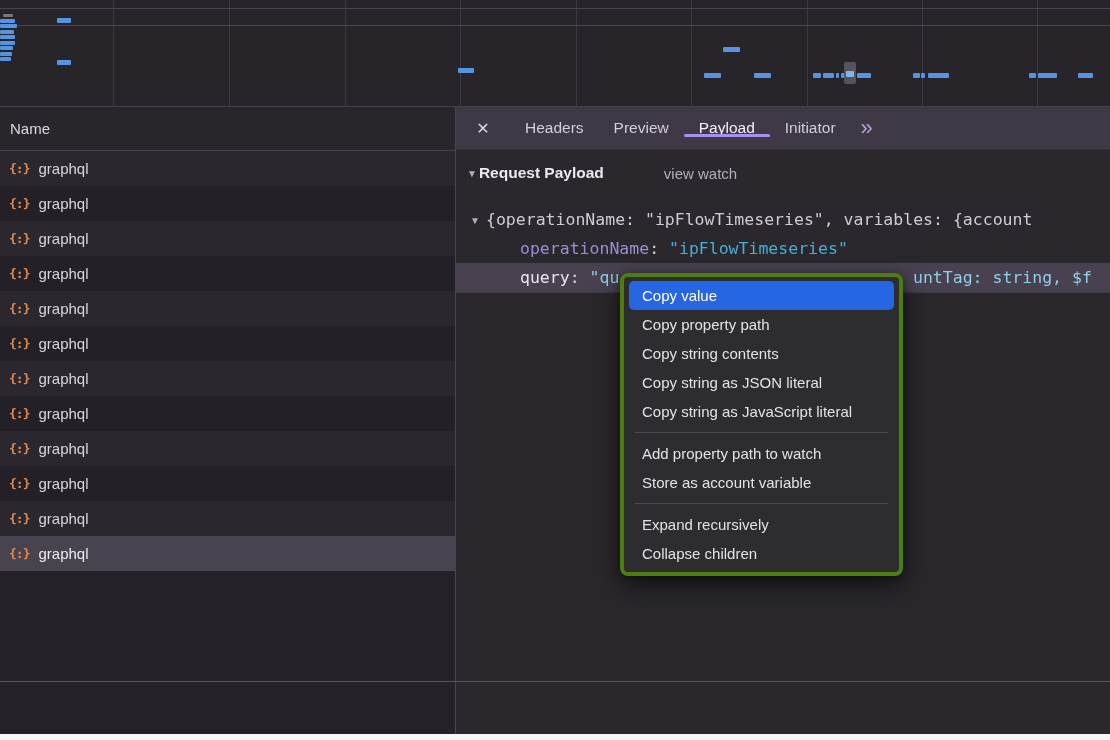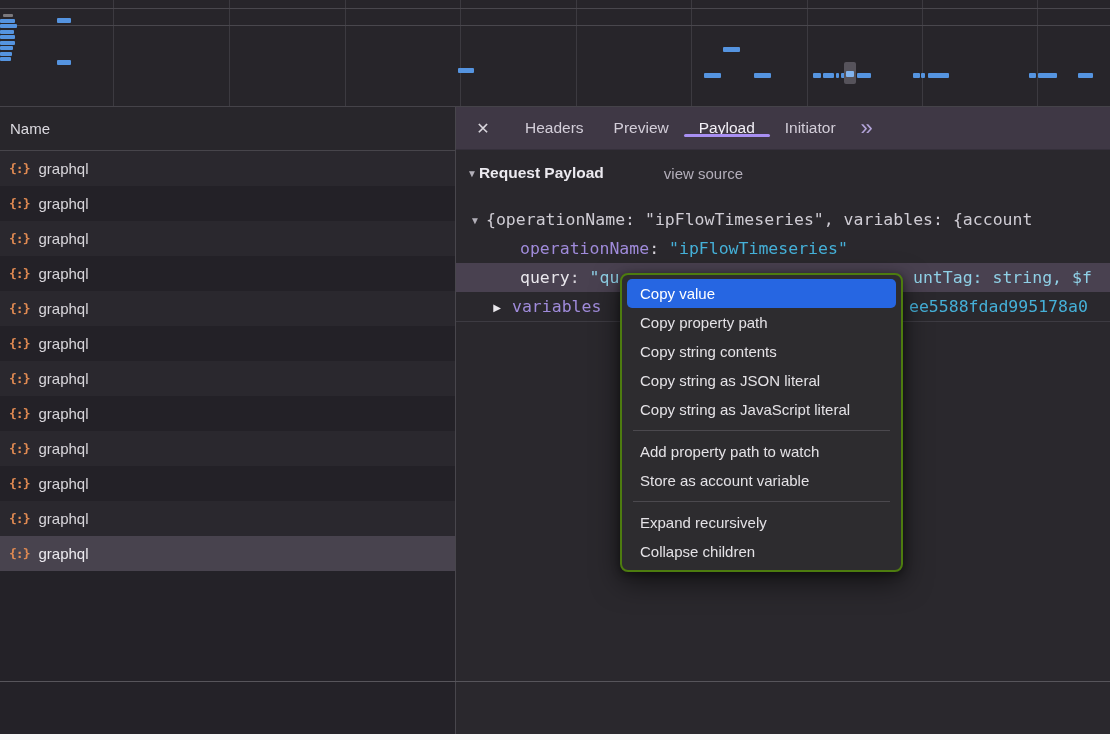--- a/index.html
+++ b/index.html
@@ -195,7 +195,7 @@
     <div class="payload-header">
       <span class="tri">▼</span>
       <span class="title">Request Payload</span>
-      <span class="view-source">view source</span>
+      <span class="view-source">view watch</span>
     </div>
 
     <div class="tree">

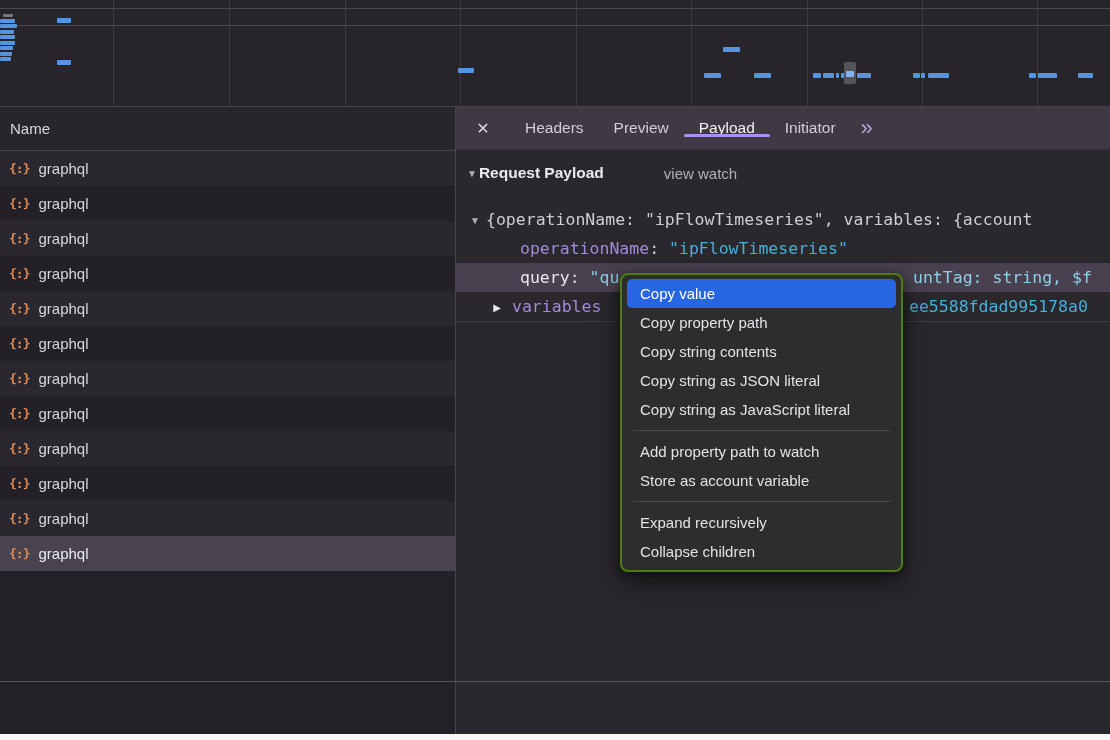--- a/index.html
+++ b/index.html
@@ -69,7 +69,7 @@
 
   
   .context-menu{position:absolute;left:620px;top:273px;width:283px;box-sizing:border-box;
-    background:#2d2c2f;border:2px solid #4d7c0f;border-radius:8px;padding:4px 0;
+    background:#2d2c2f;border:4px solid #4d7c0f;border-radius:8px;padding:4px 0;
     box-shadow:0 10px 28px rgba(0,0,0,.55),0 2px 8px rgba(0,0,0,.4);
     font-size:15px;color:#e4e2e6;z-index:20;}
   .menu-item{height:29px;line-height:29px;margin:0 5px;padding-left:13px;border-radius:5px;

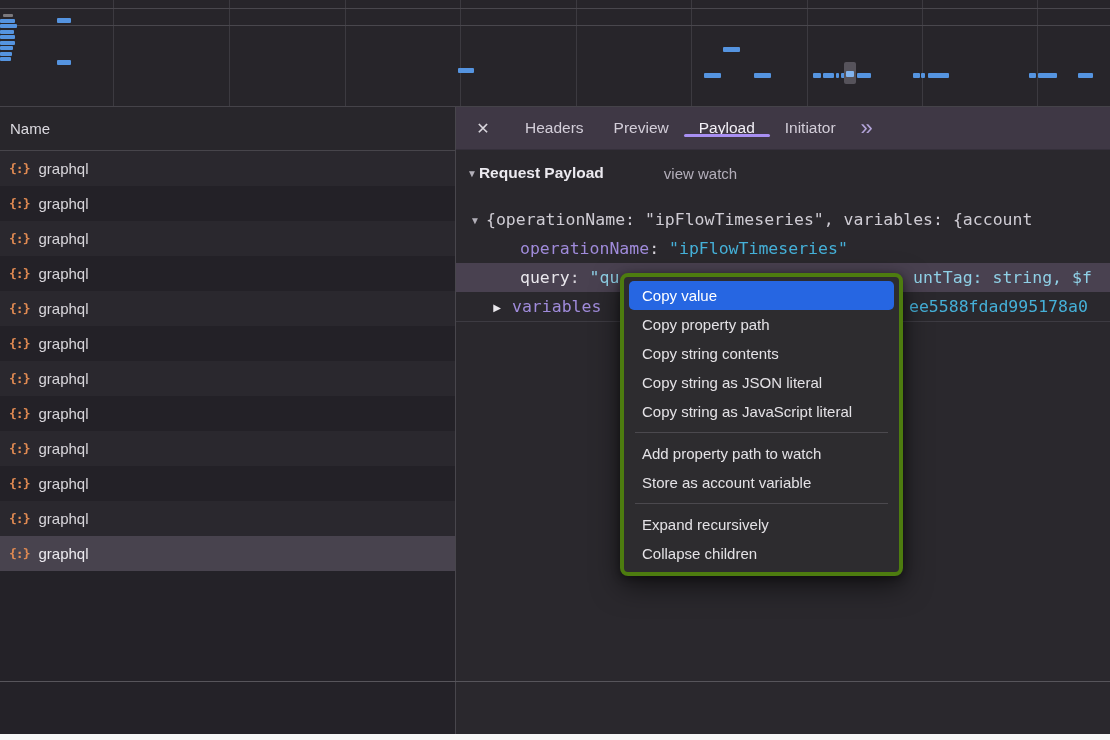--- a/index.html
+++ b/index.html
@@ -209,10 +209,6 @@
         <span class="key">query</span><span class="sep">: </span><span class="str">"qu</span>
         <span class="frag str" style="left:457px">untTag: string, $f</span>
       </div>
-      <div class="tree-row vars">
-        <span class="tri">▶</span><span class="key">variables</span>
-        <span class="frag str" style="left:453px">ee5588fdad995178a0</span>
-      </div>
       <div class="tree-border"></div>
     </div>
   </div>

